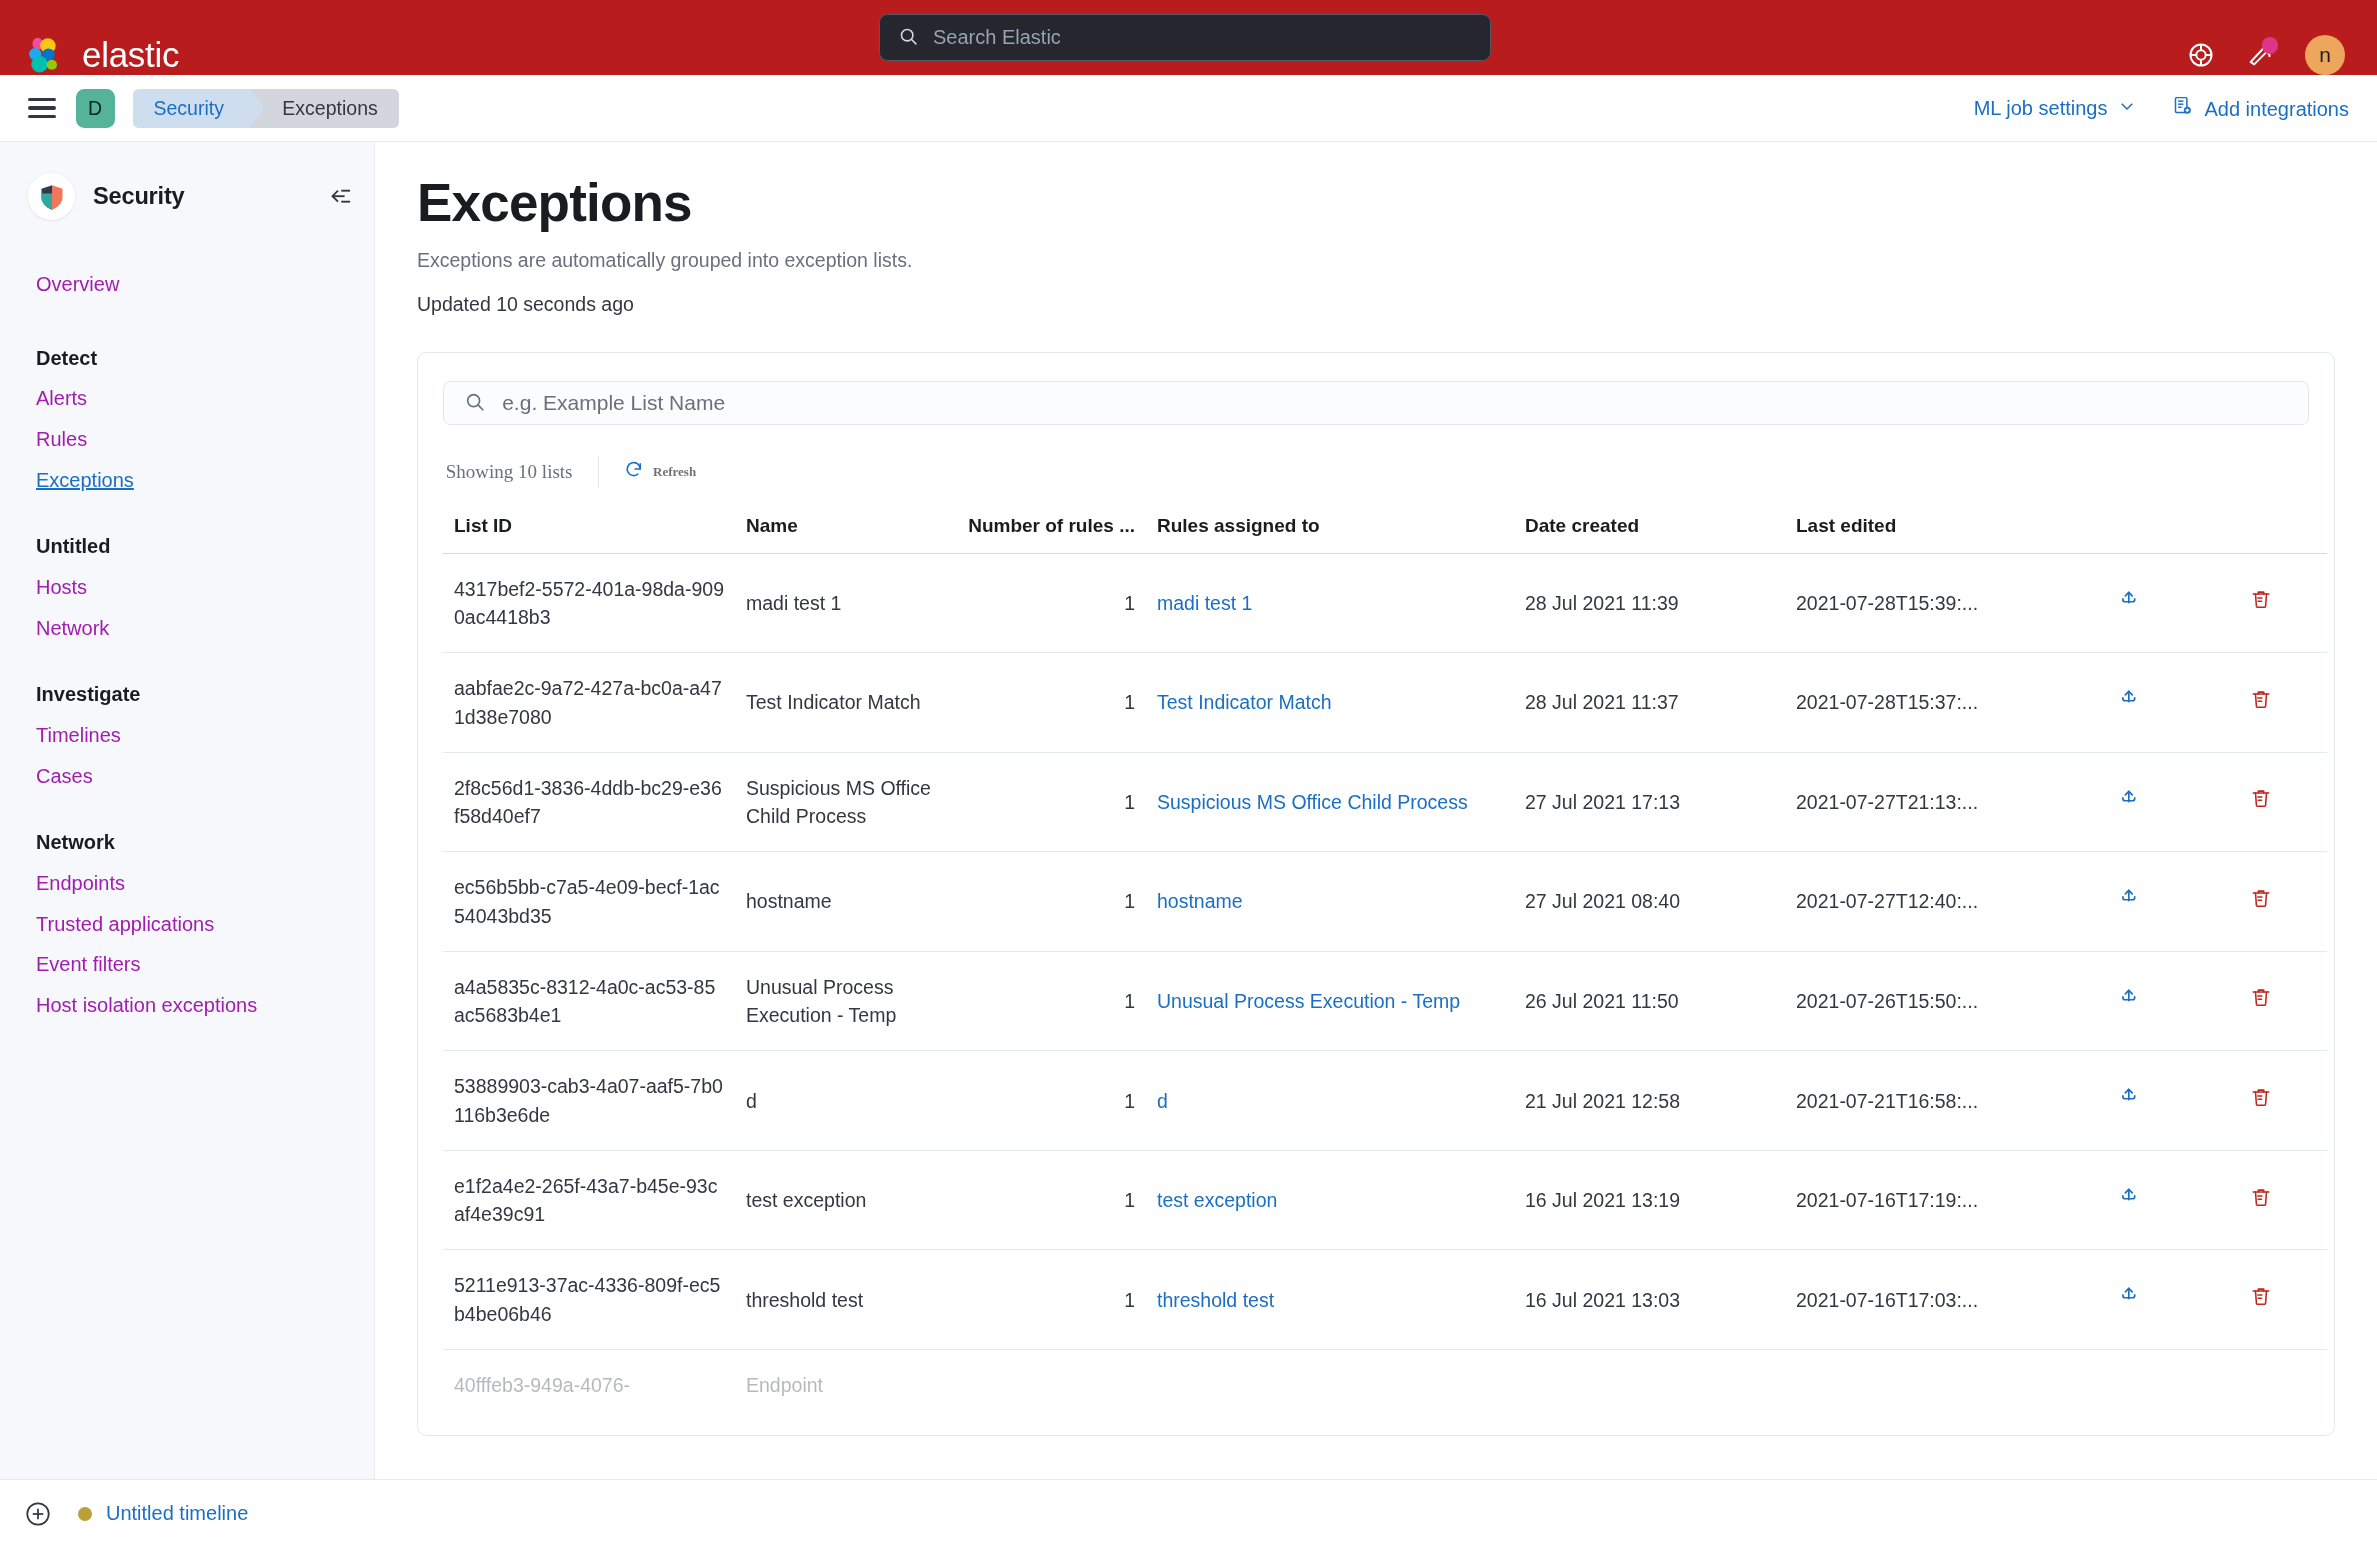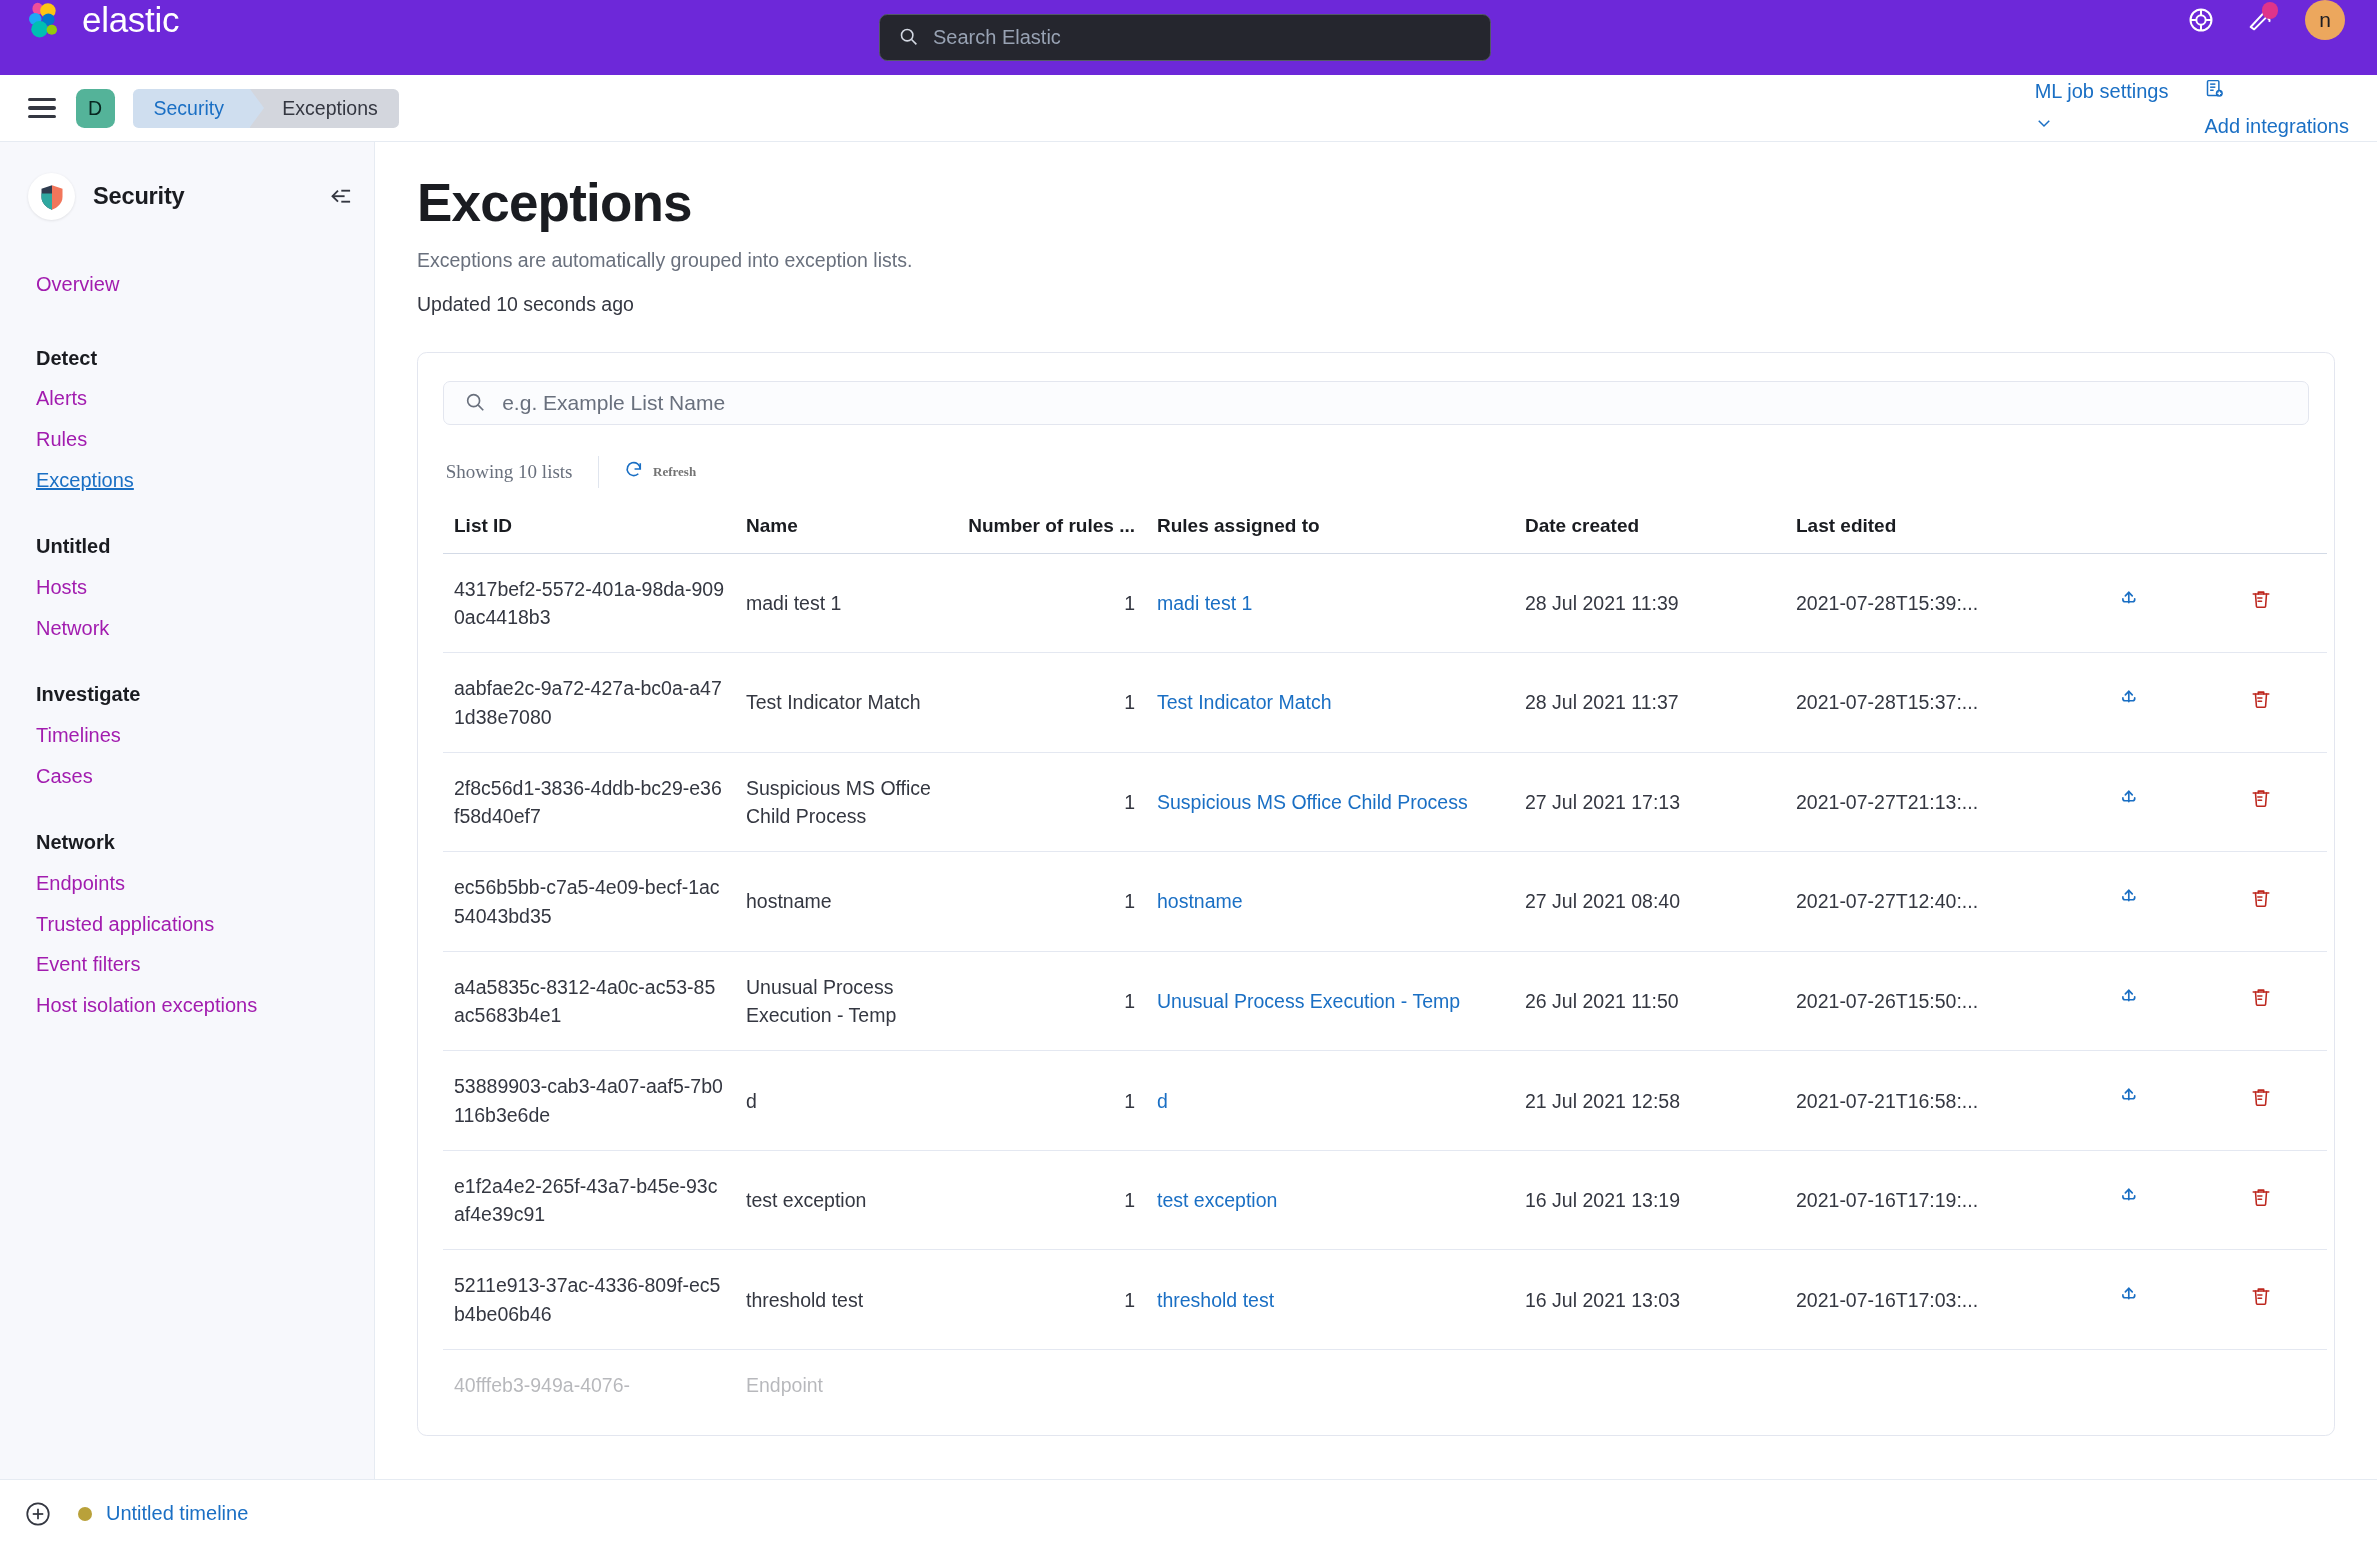--- a/index.html
+++ b/index.html
@@ -14,9 +14,9 @@
   
   .global-nav {
     height: 75px;
-    background: #6d28d9;
+    background: #b91c1c;
     display: flex;
-    align-items: flex-start;
+    align-items: flex-end;
     flex: 0 0 75px;
     position: relative;
   }

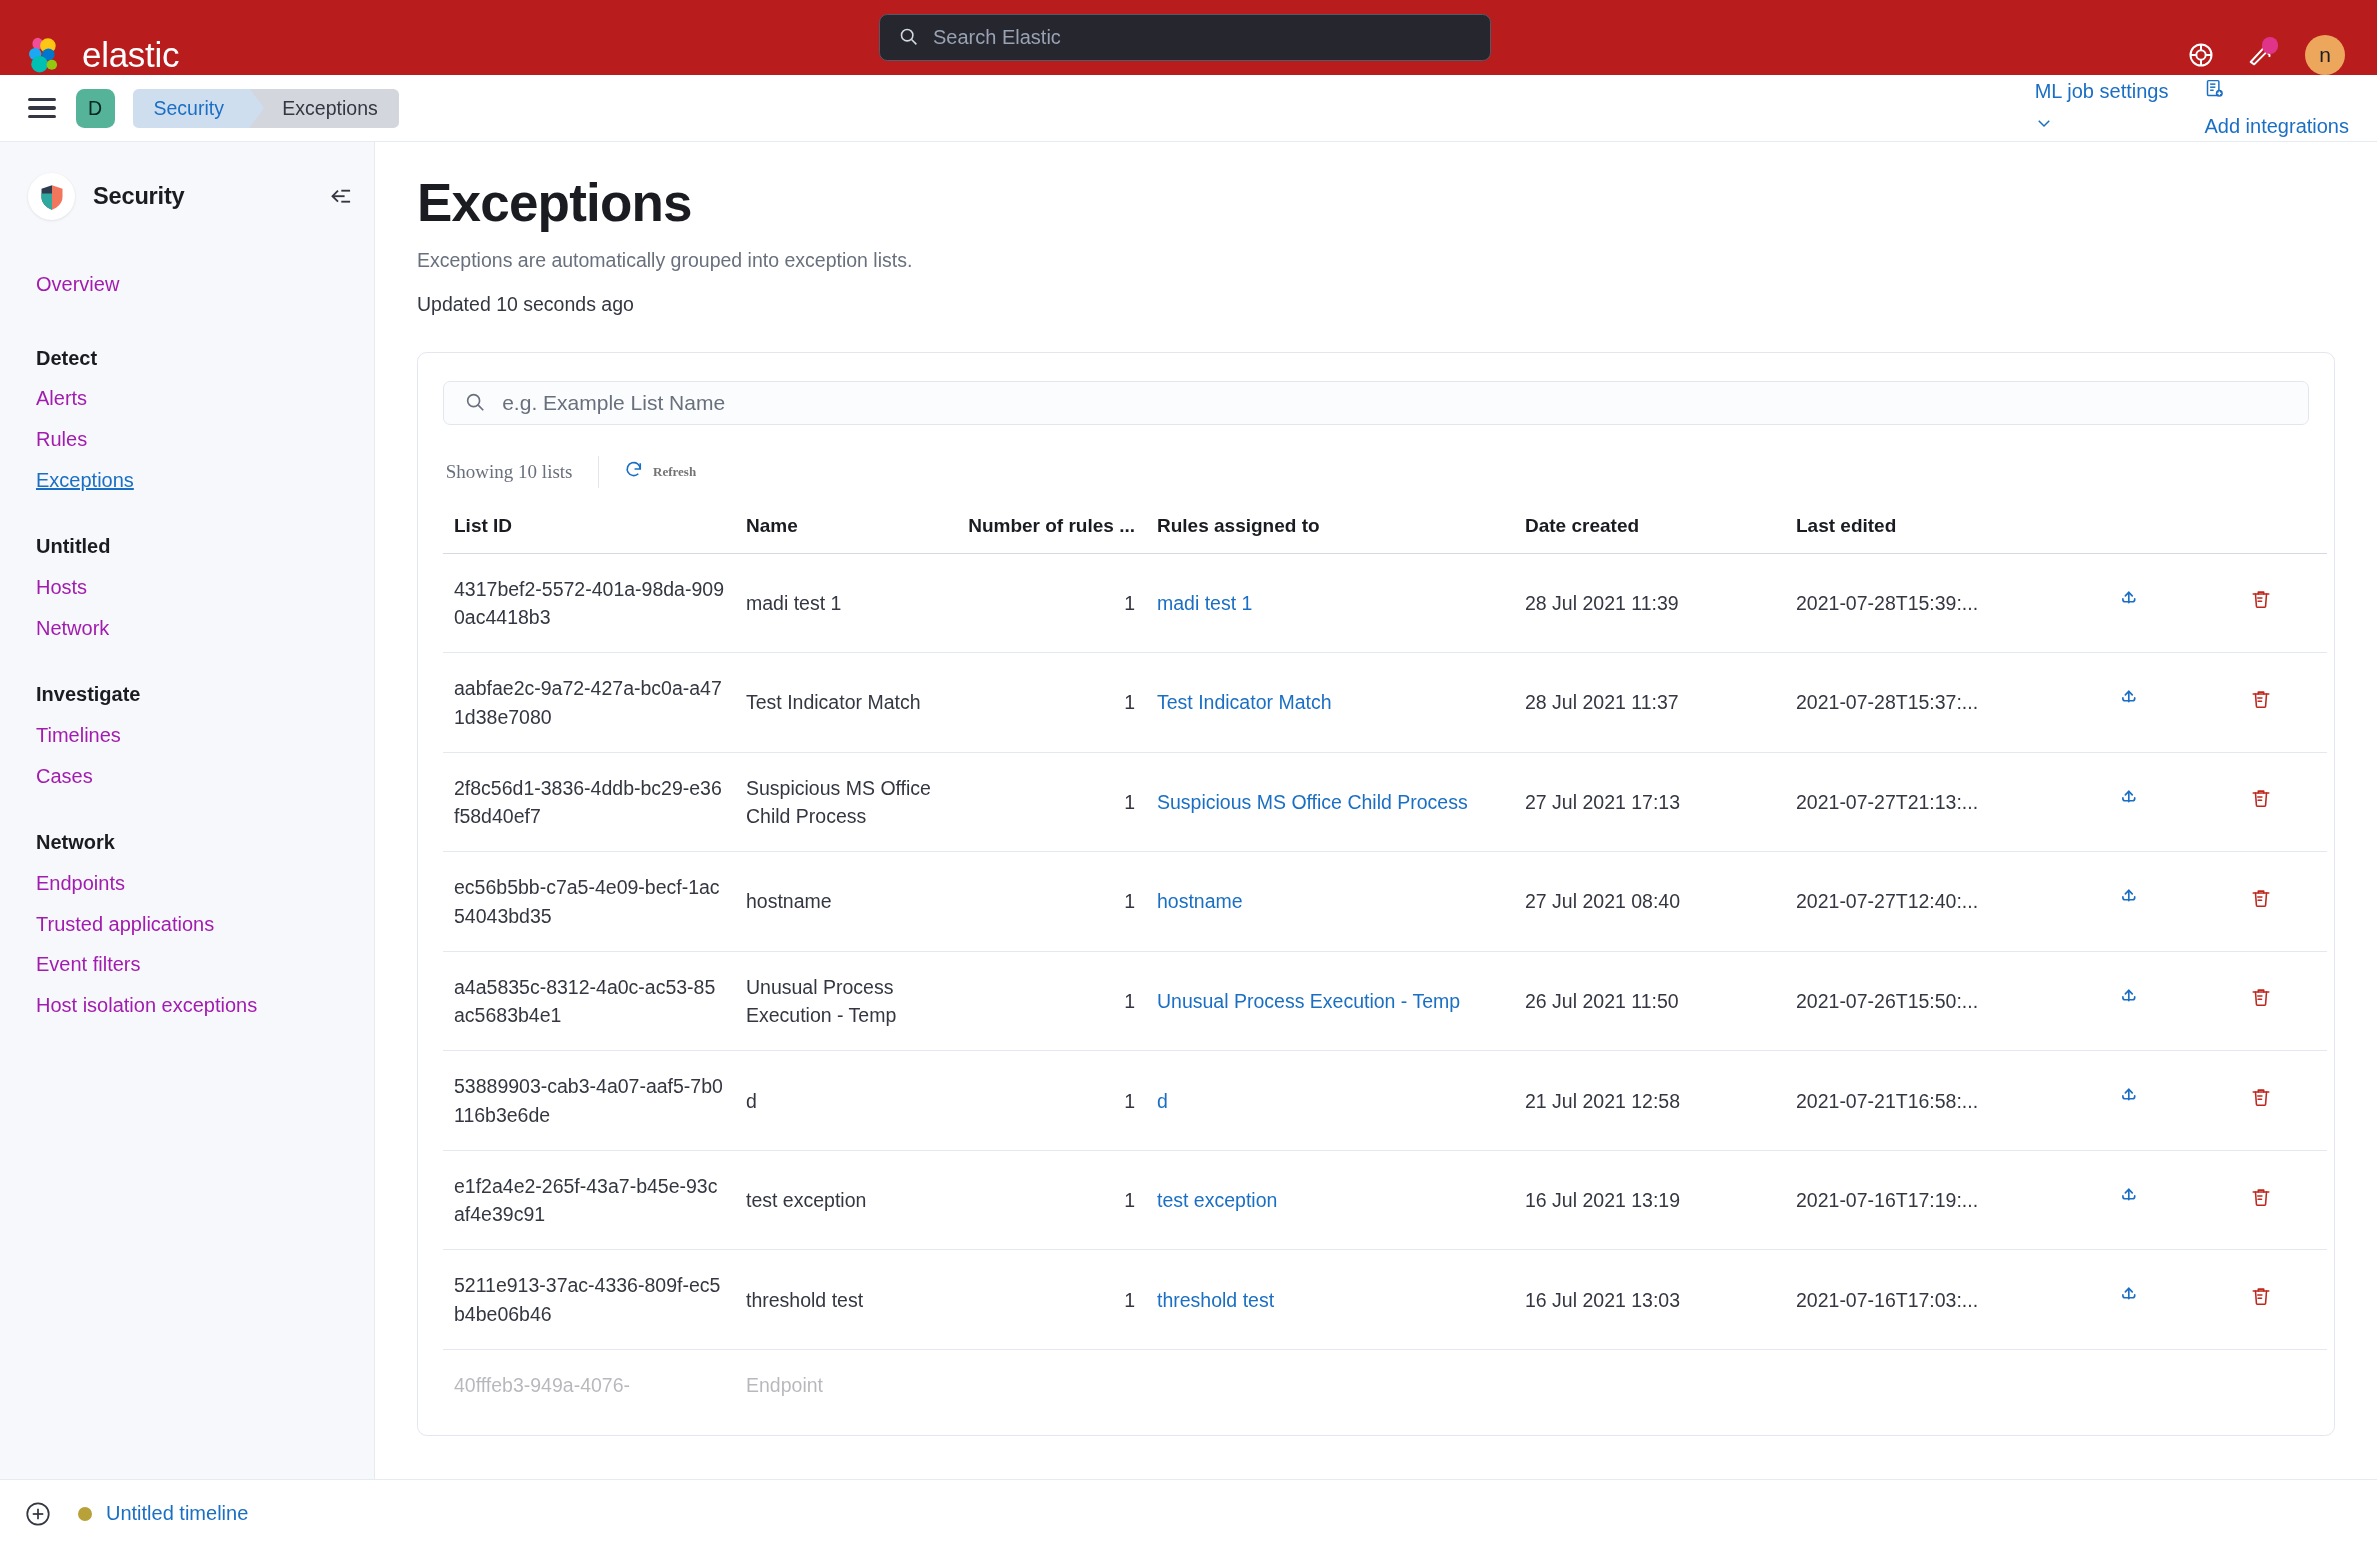--- a/index.html
+++ b/index.html
@@ -100,8 +100,8 @@
     margin-left: auto; display: flex; align-items: center; gap: 36px;
   }
   .hdr-link {
-    display: flex; align-items: flex-start; gap: 11px;
-    color: #1a6fc4; font-size: 20px; cursor: pointer; font-weight:400;flex-direction:column;
+    display: flex; align-items: flex-end; gap: 11px;
+    color: #1a6fc4; font-size: 20px; cursor: pointer; font-weight:400;
   }
 
   

